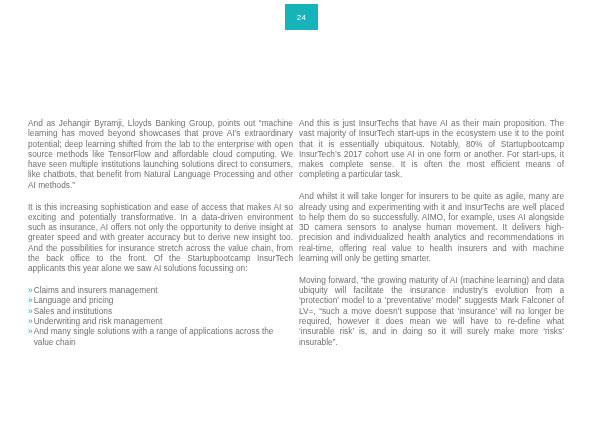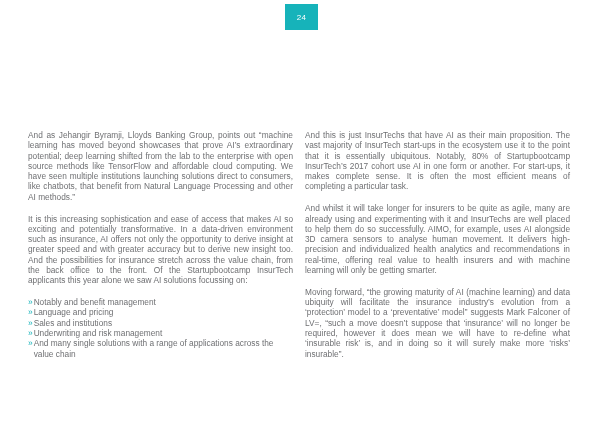--- a/index.html
+++ b/index.html
@@ -34,10 +34,10 @@
   .columns {
     position: absolute;
     left: 28px;
-    top: 130px;
+    top: 118px;
     width: 544px;
     display: flex;
-    gap: 12px;
+    gap: 6px;
   }
   .col {
     width: 265px;

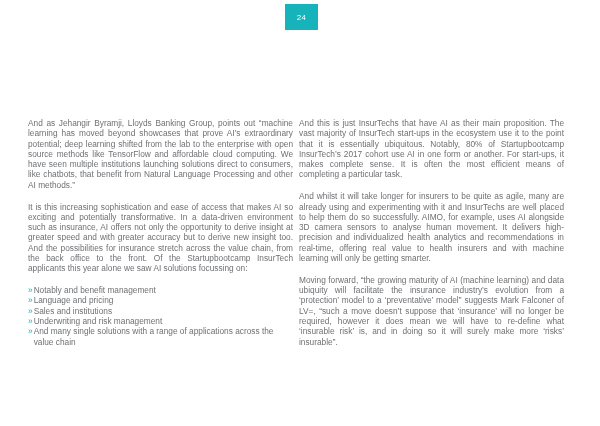--- a/index.html
+++ b/index.html
@@ -84,7 +84,7 @@
       <ul class="bullets">
         <li>
           <span class="marker">»</span>
-          <span class="btext">Notably and benefit management</span>
+          <span class="btext">Claims and insurers management</span>
         </li>
         <li>
           <span class="marker">»</span>

